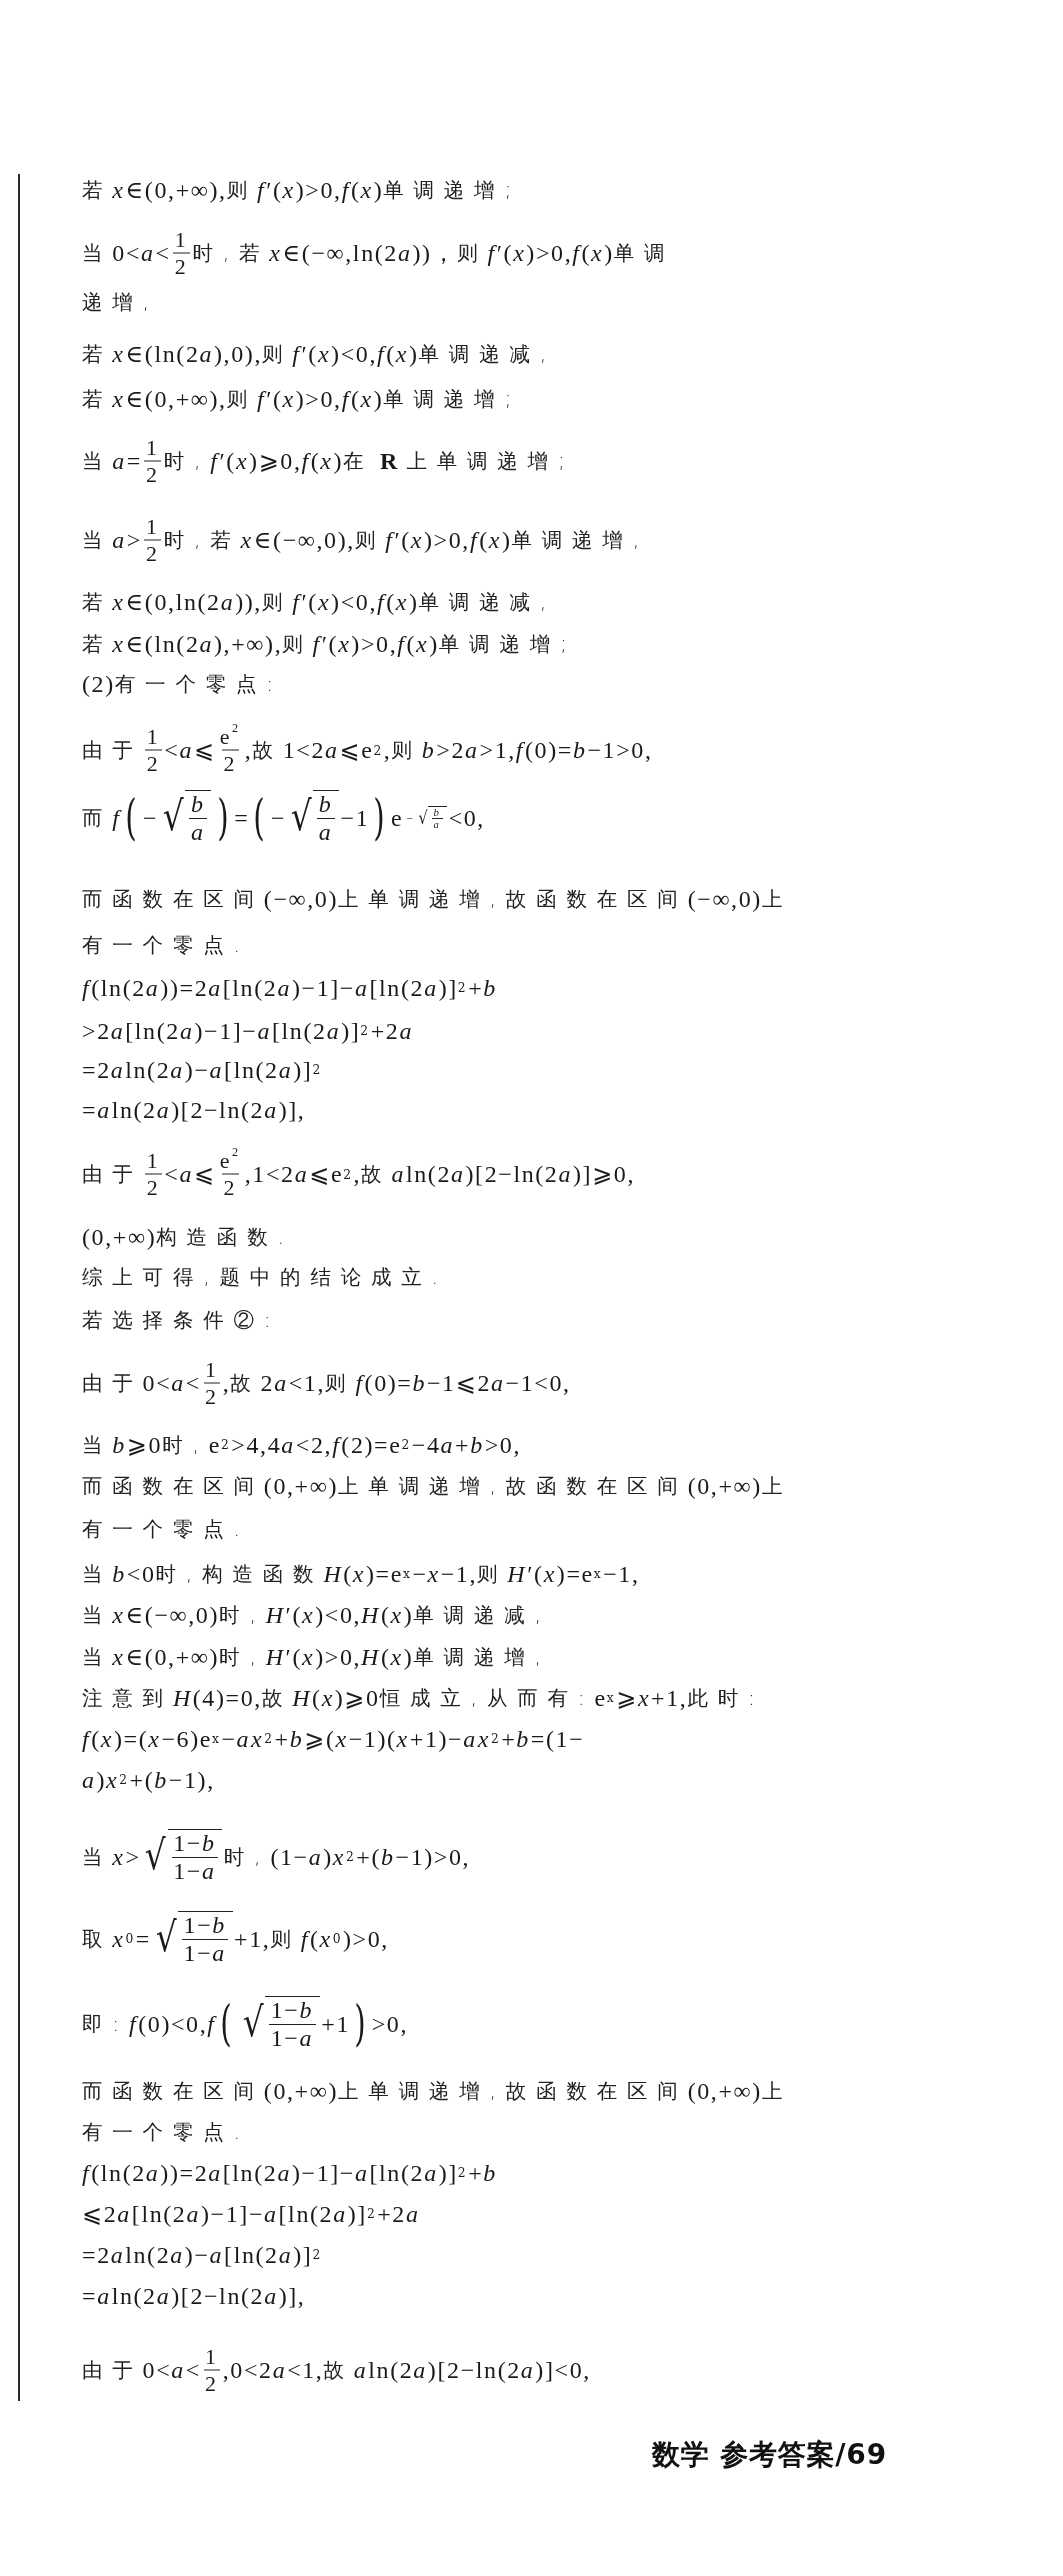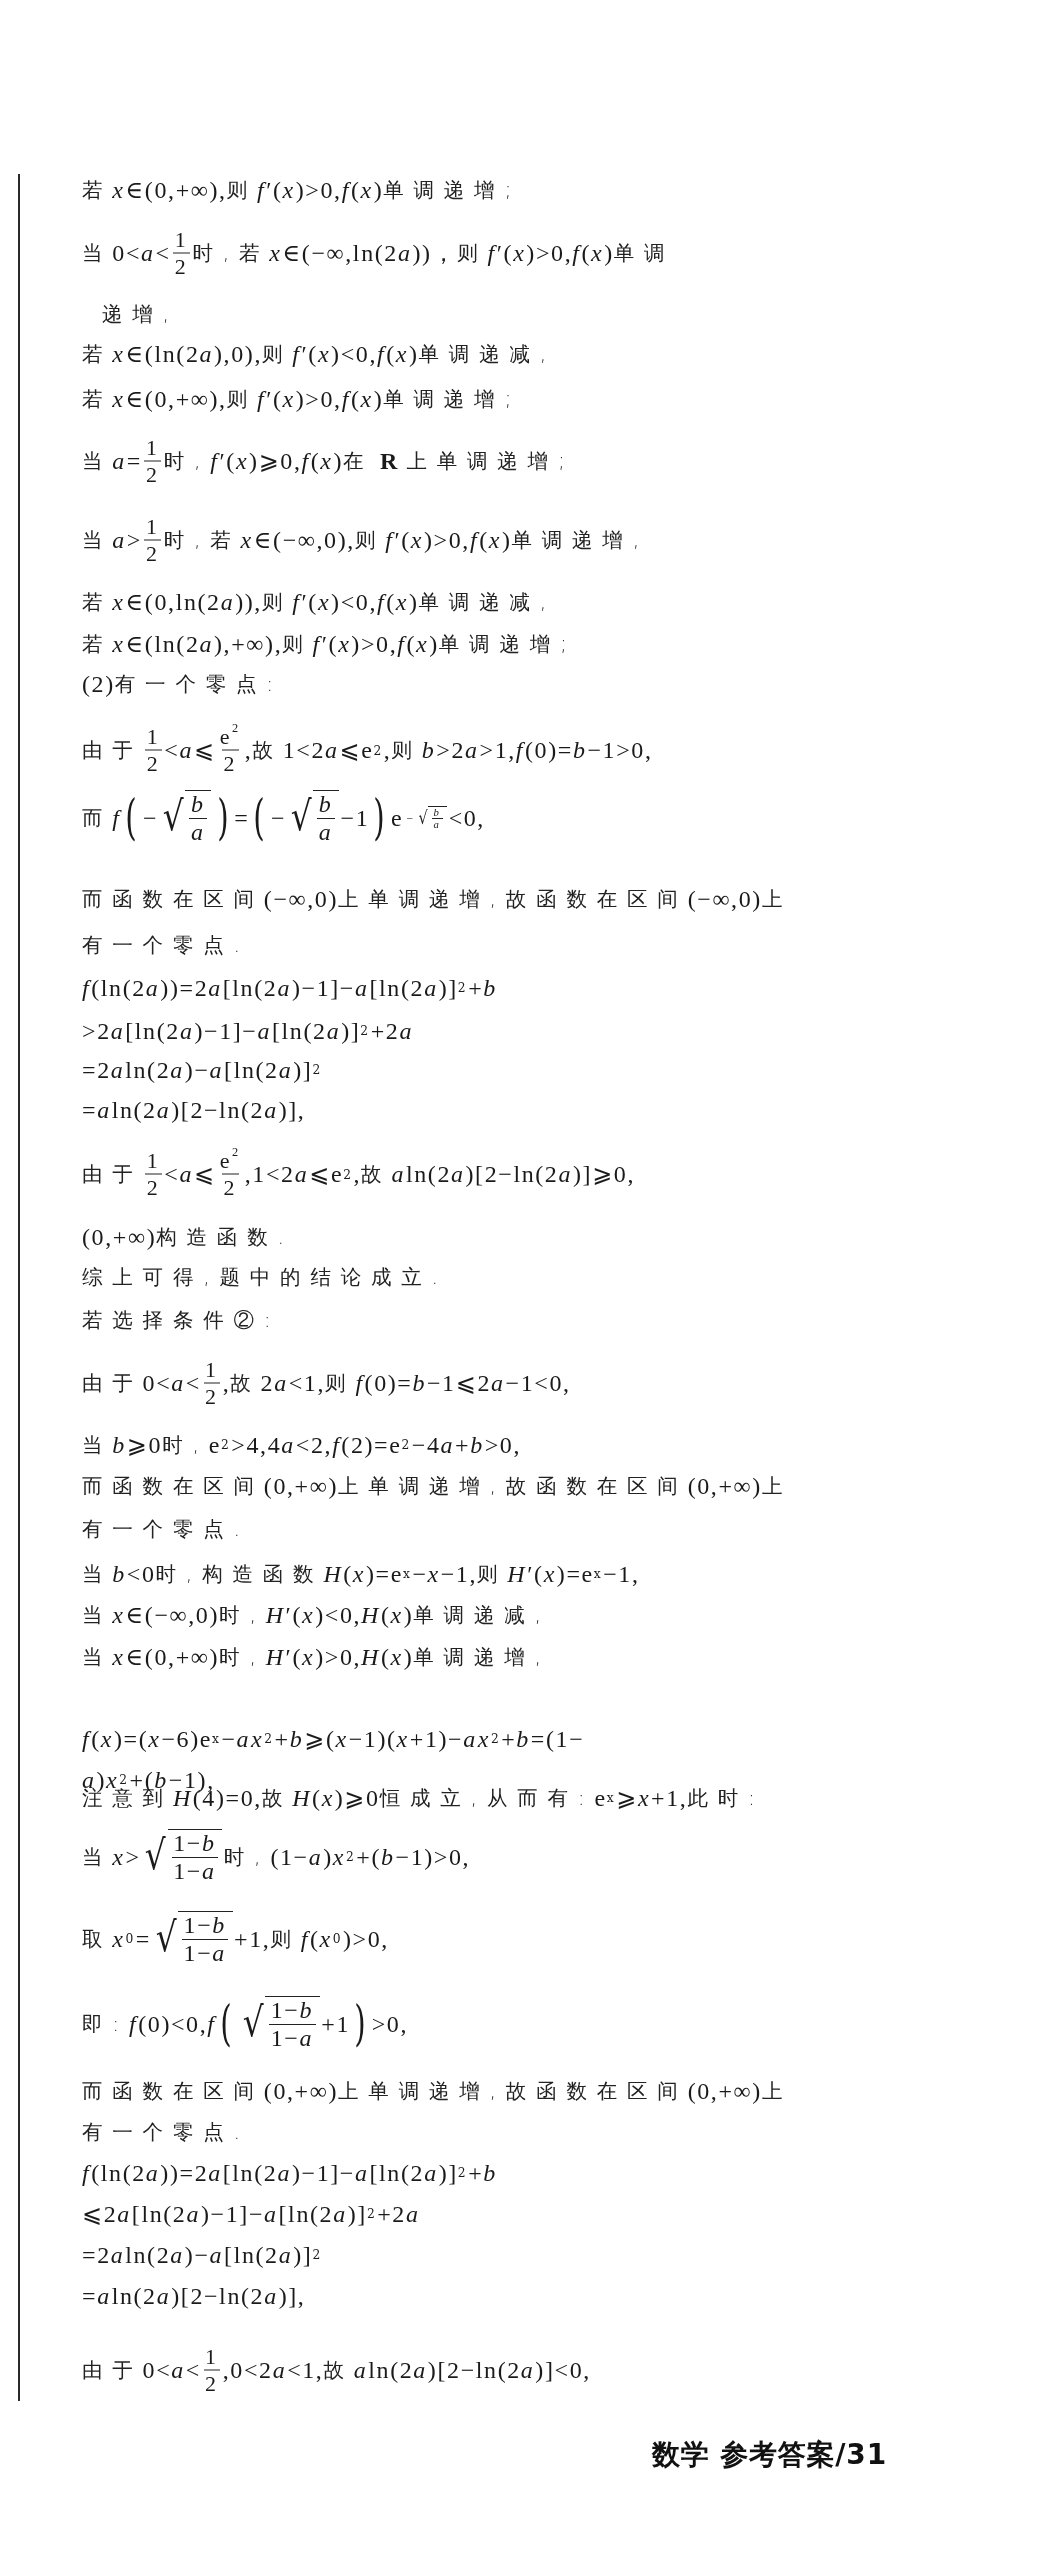--- a/index.html
+++ b/index.html
@@ -77,7 +77,7 @@
         <span class="m">)</span>
         <span class="cjk">单调</span>
       </div>
-      <div class="line" style="top: 314px; margin-left: 20px;">
+      <div class="line" style="top: 302px;">
         <span class="cjk">递增,</span>
       </div>
       <div class="line" style="top: 354px;">

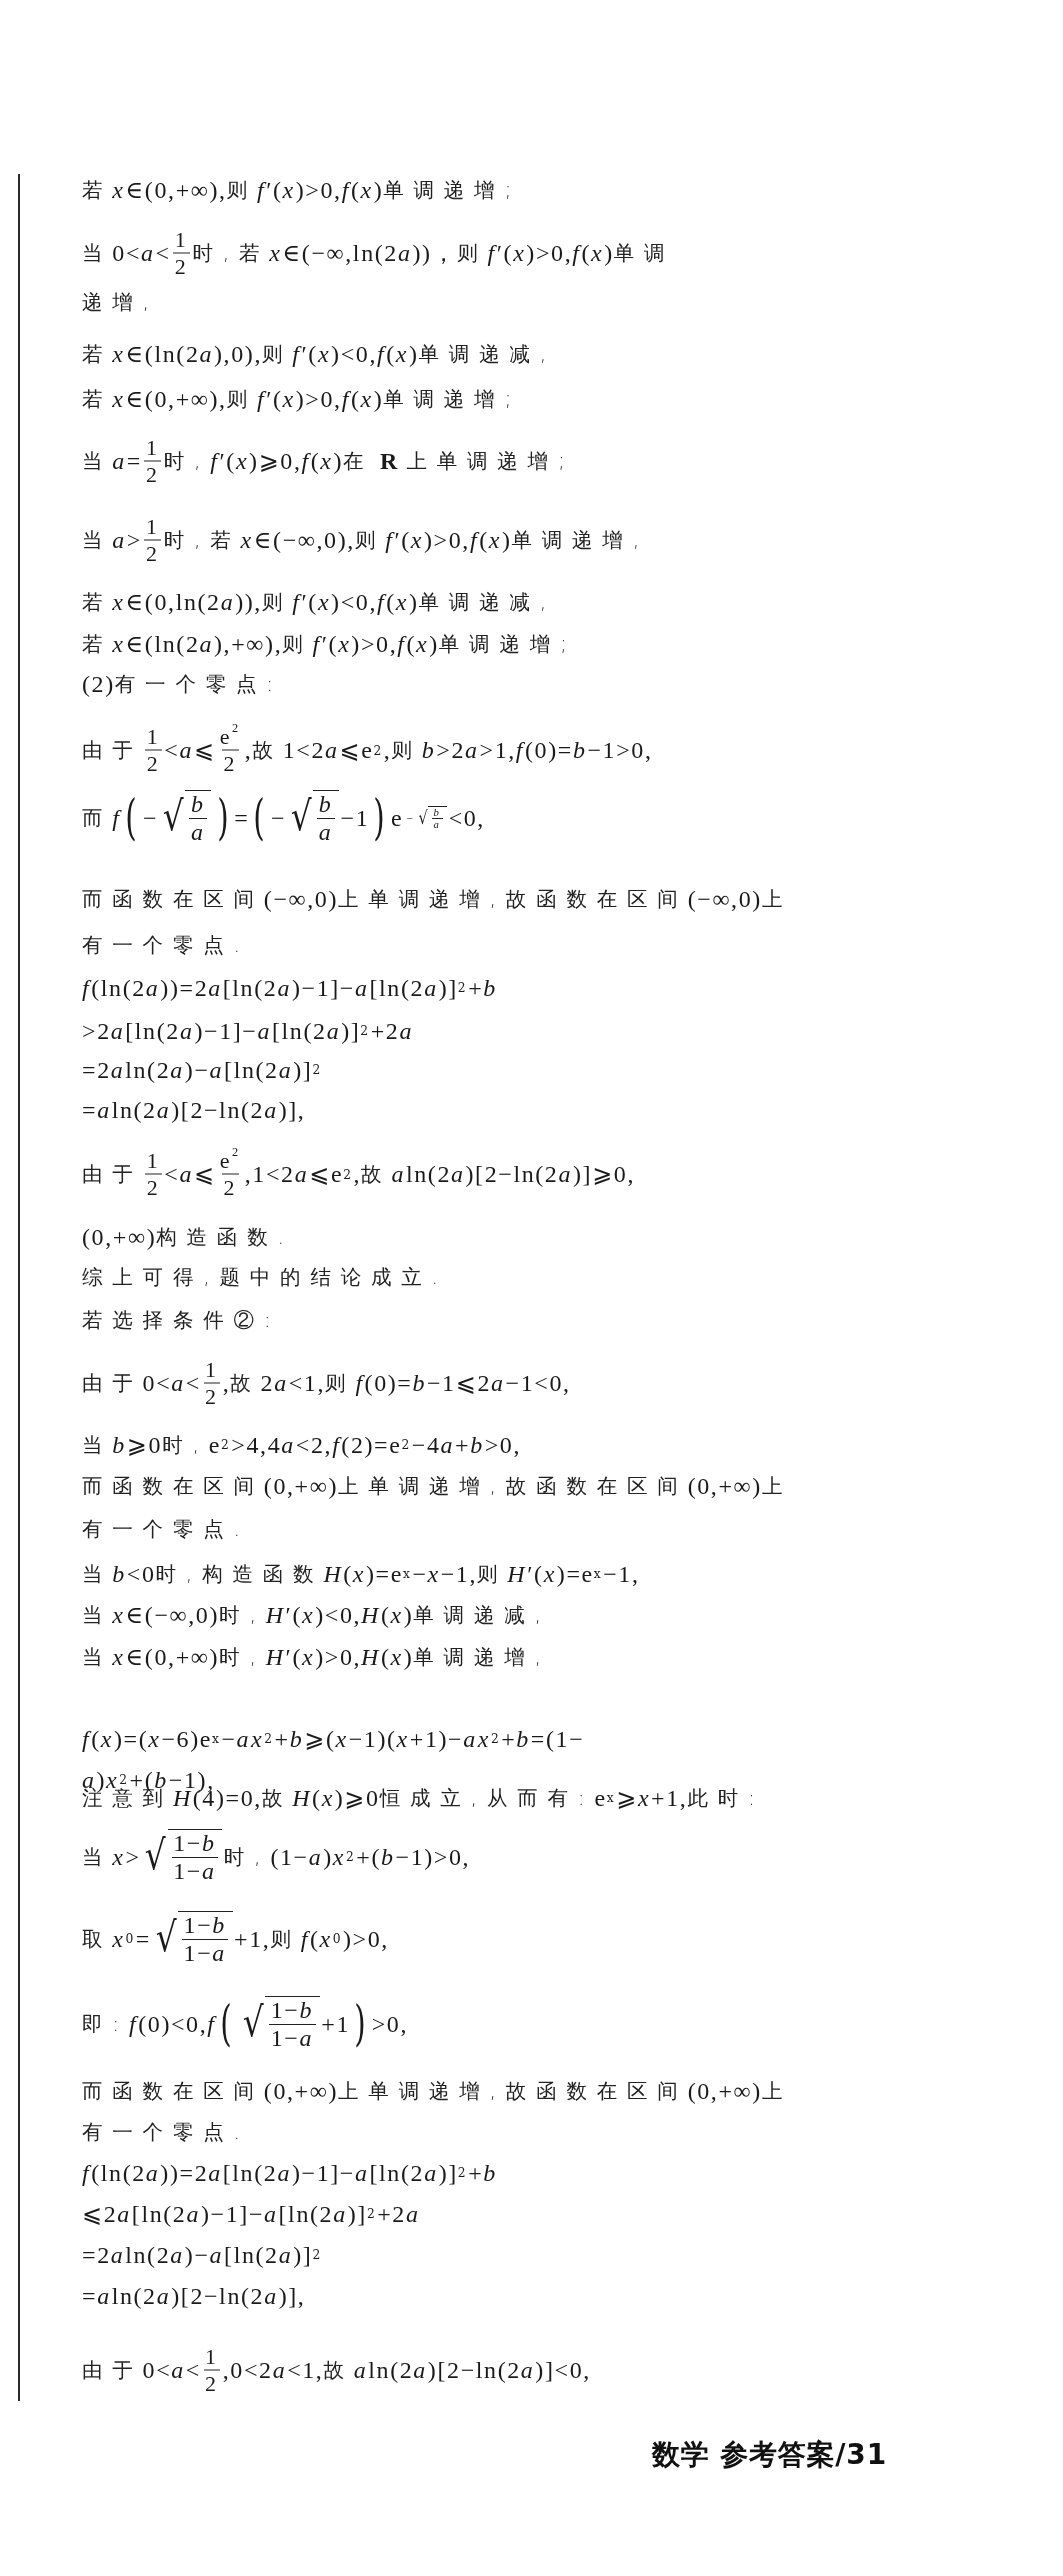--- a/index.html
+++ b/index.html
@@ -467,7 +467,7 @@
         <span class="m">)</span>
         <span class="cjk">单调递增,</span>
       </div>
-      <div class="line" style="top: 1798px; justify-content: space-between;">
+      <div class="line" style="top: 1698px; justify-content: space-between;">
         <span class="cjk">注意到 </span>
         <span class="i">H</span>
         <span class="m">(4)=0,</span>

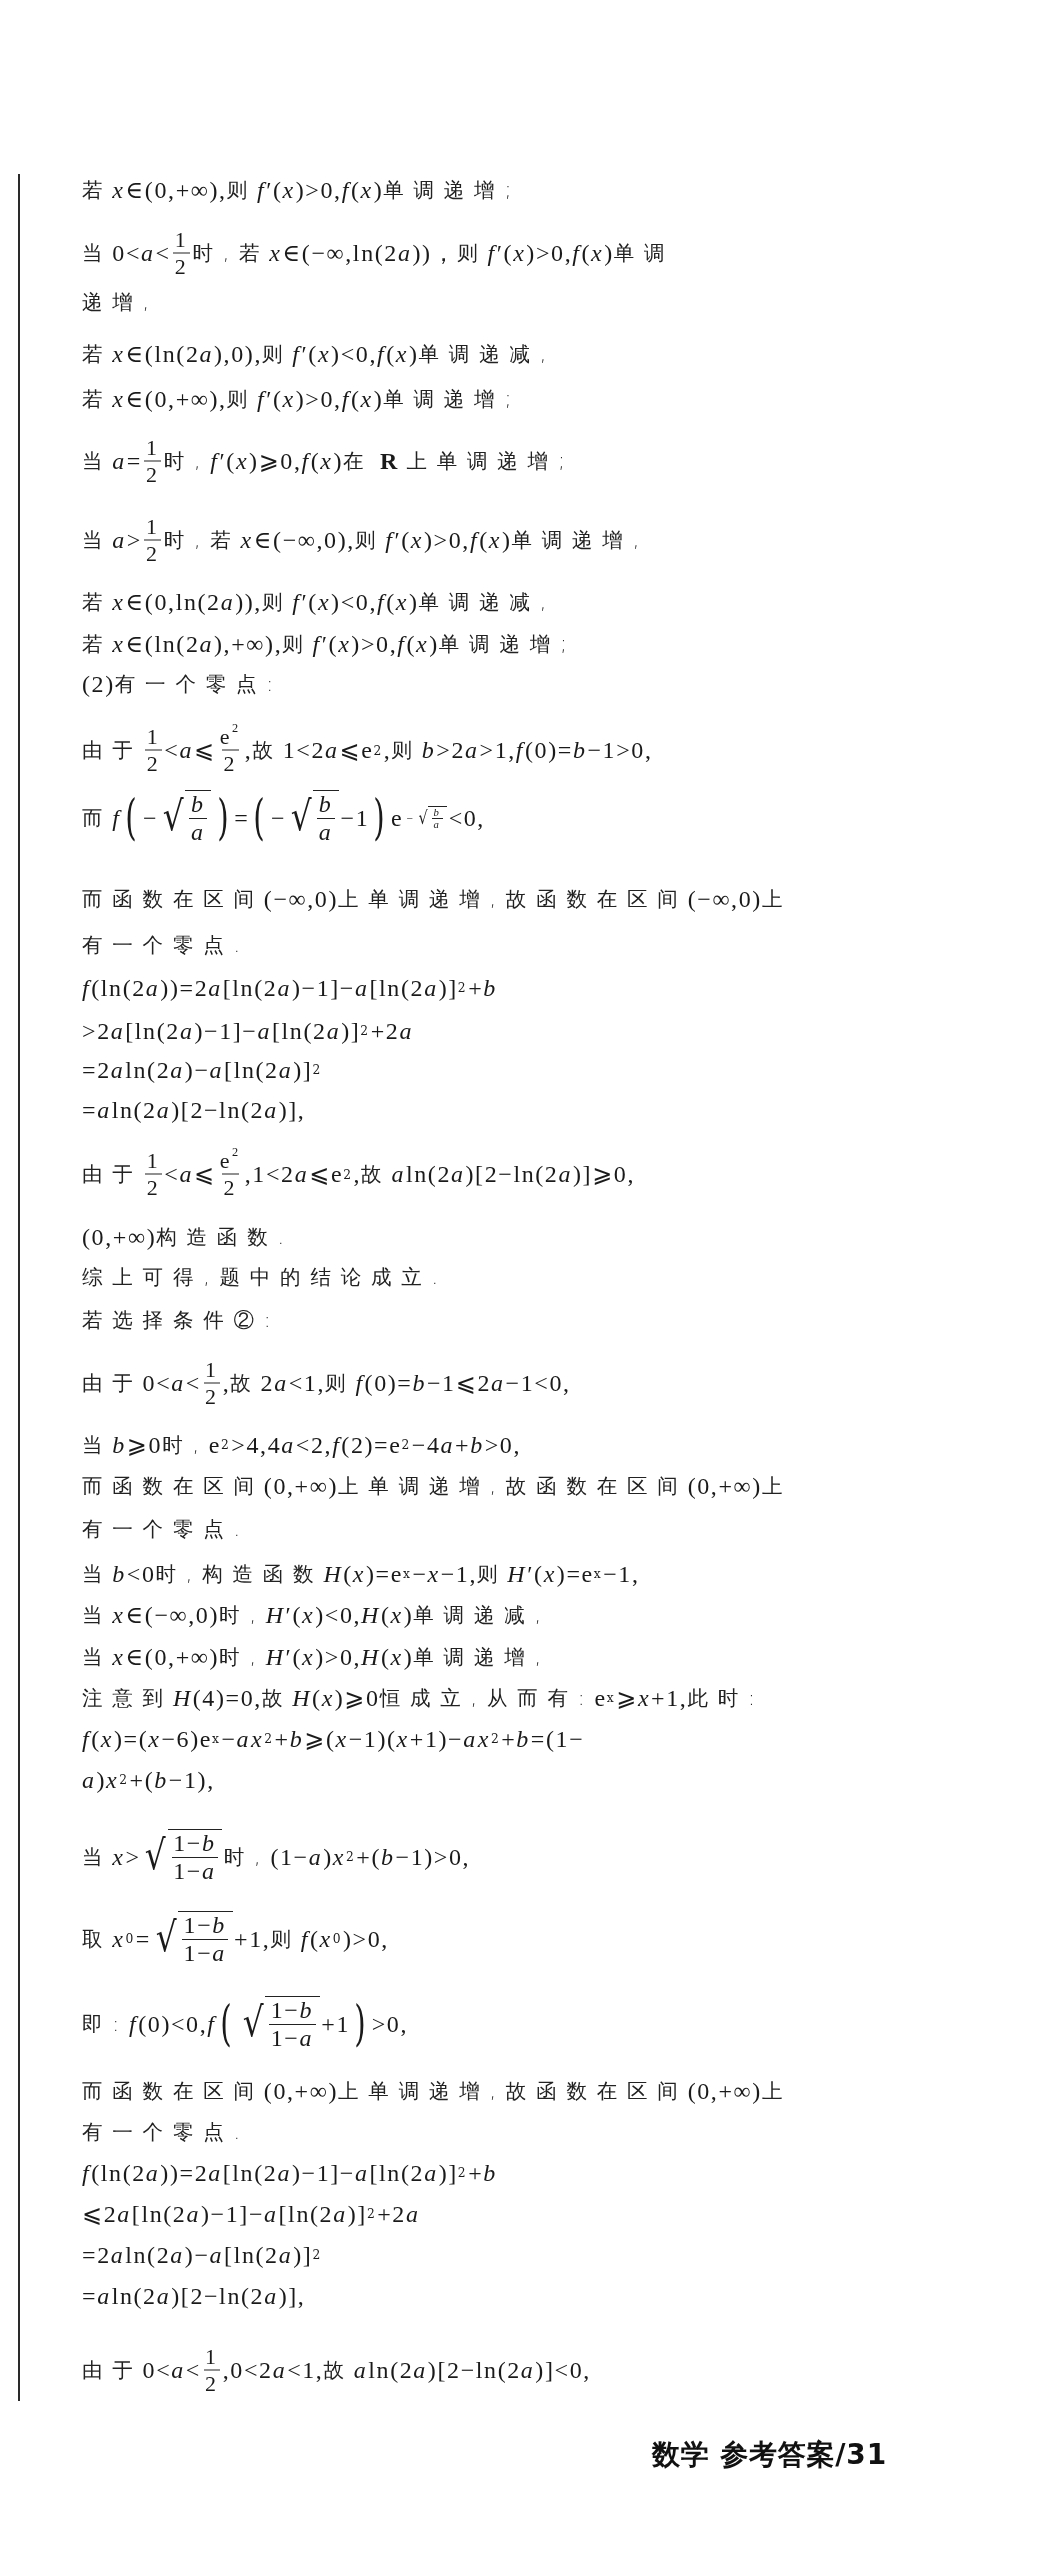--- a/index.html
+++ b/index.html
@@ -664,7 +664,7 @@
         <span class="m">)]&lt;0,</span>
       </div>
     </div>
-  <div class="footer">数学 参考答案/31</div>
+  <div class="footer">数学 参考答案/69</div>
 </div>
 
 

